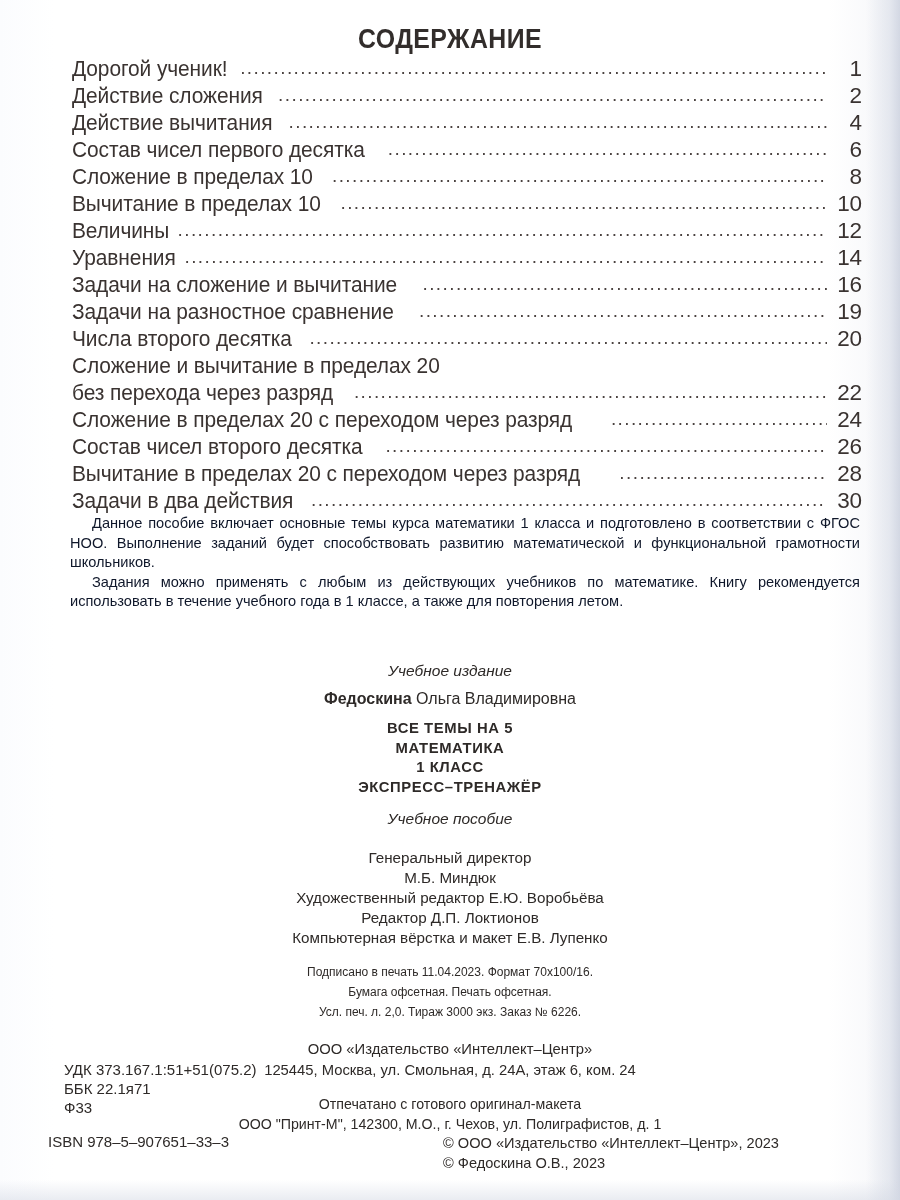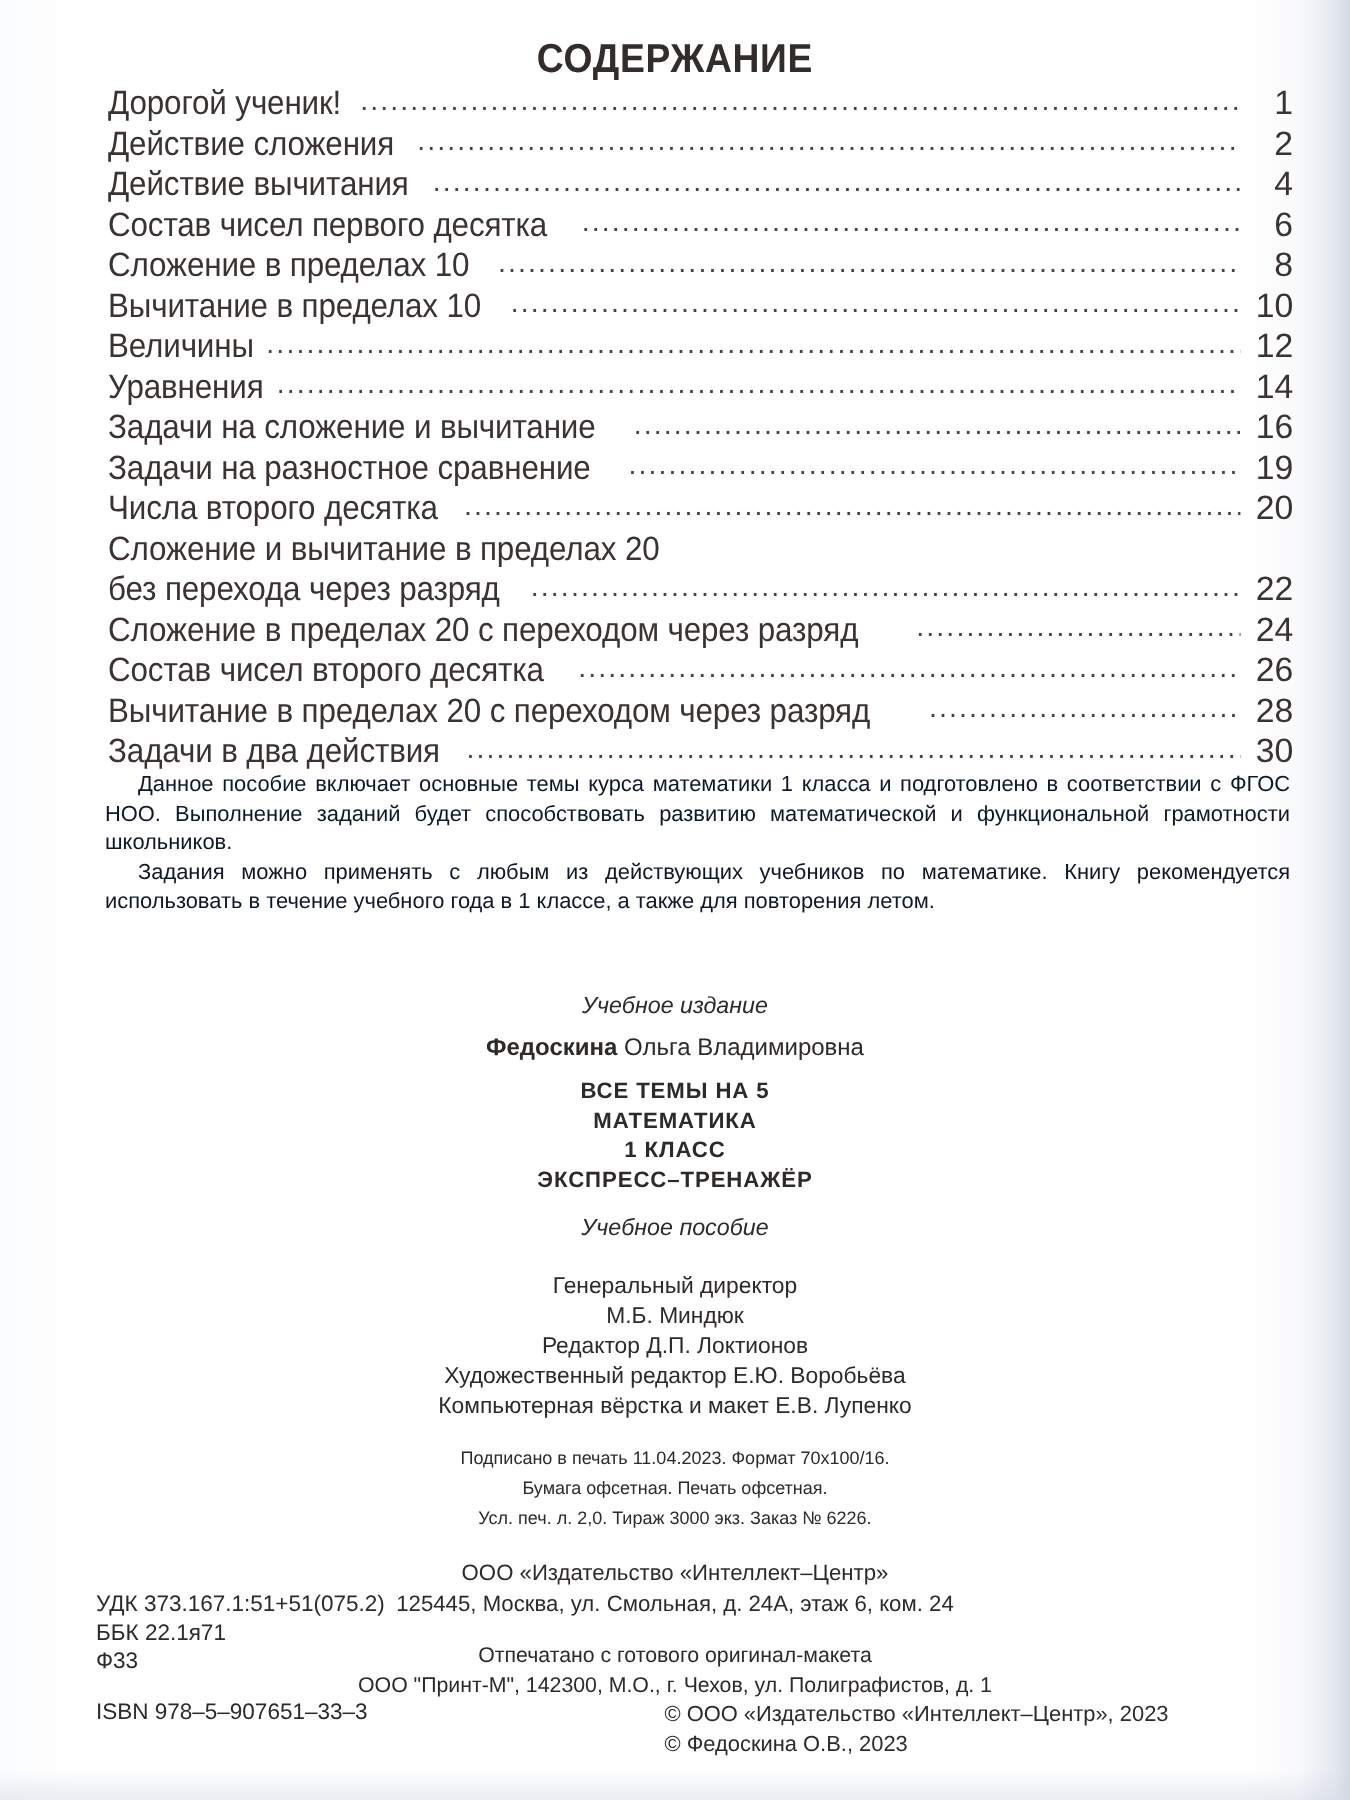--- a/index.html
+++ b/index.html
@@ -426,8 +426,8 @@
       <div class="im-staff" id="staff-list">
           <div>Генеральный директор</div>
           <div>М.Б. Миндюк</div>
+          <div>Художественный редактор Е.Ю. Воробьёва</div>
           <div>Редактор Д.П. Локтионов</div>
-          <div>Художественный редактор Е.Ю. Воробьёва</div>
           <div>Компьютерная вёрстка и макет Е.В. Лупенко</div>
         </div>
       <div class="im-print" id="print-list">

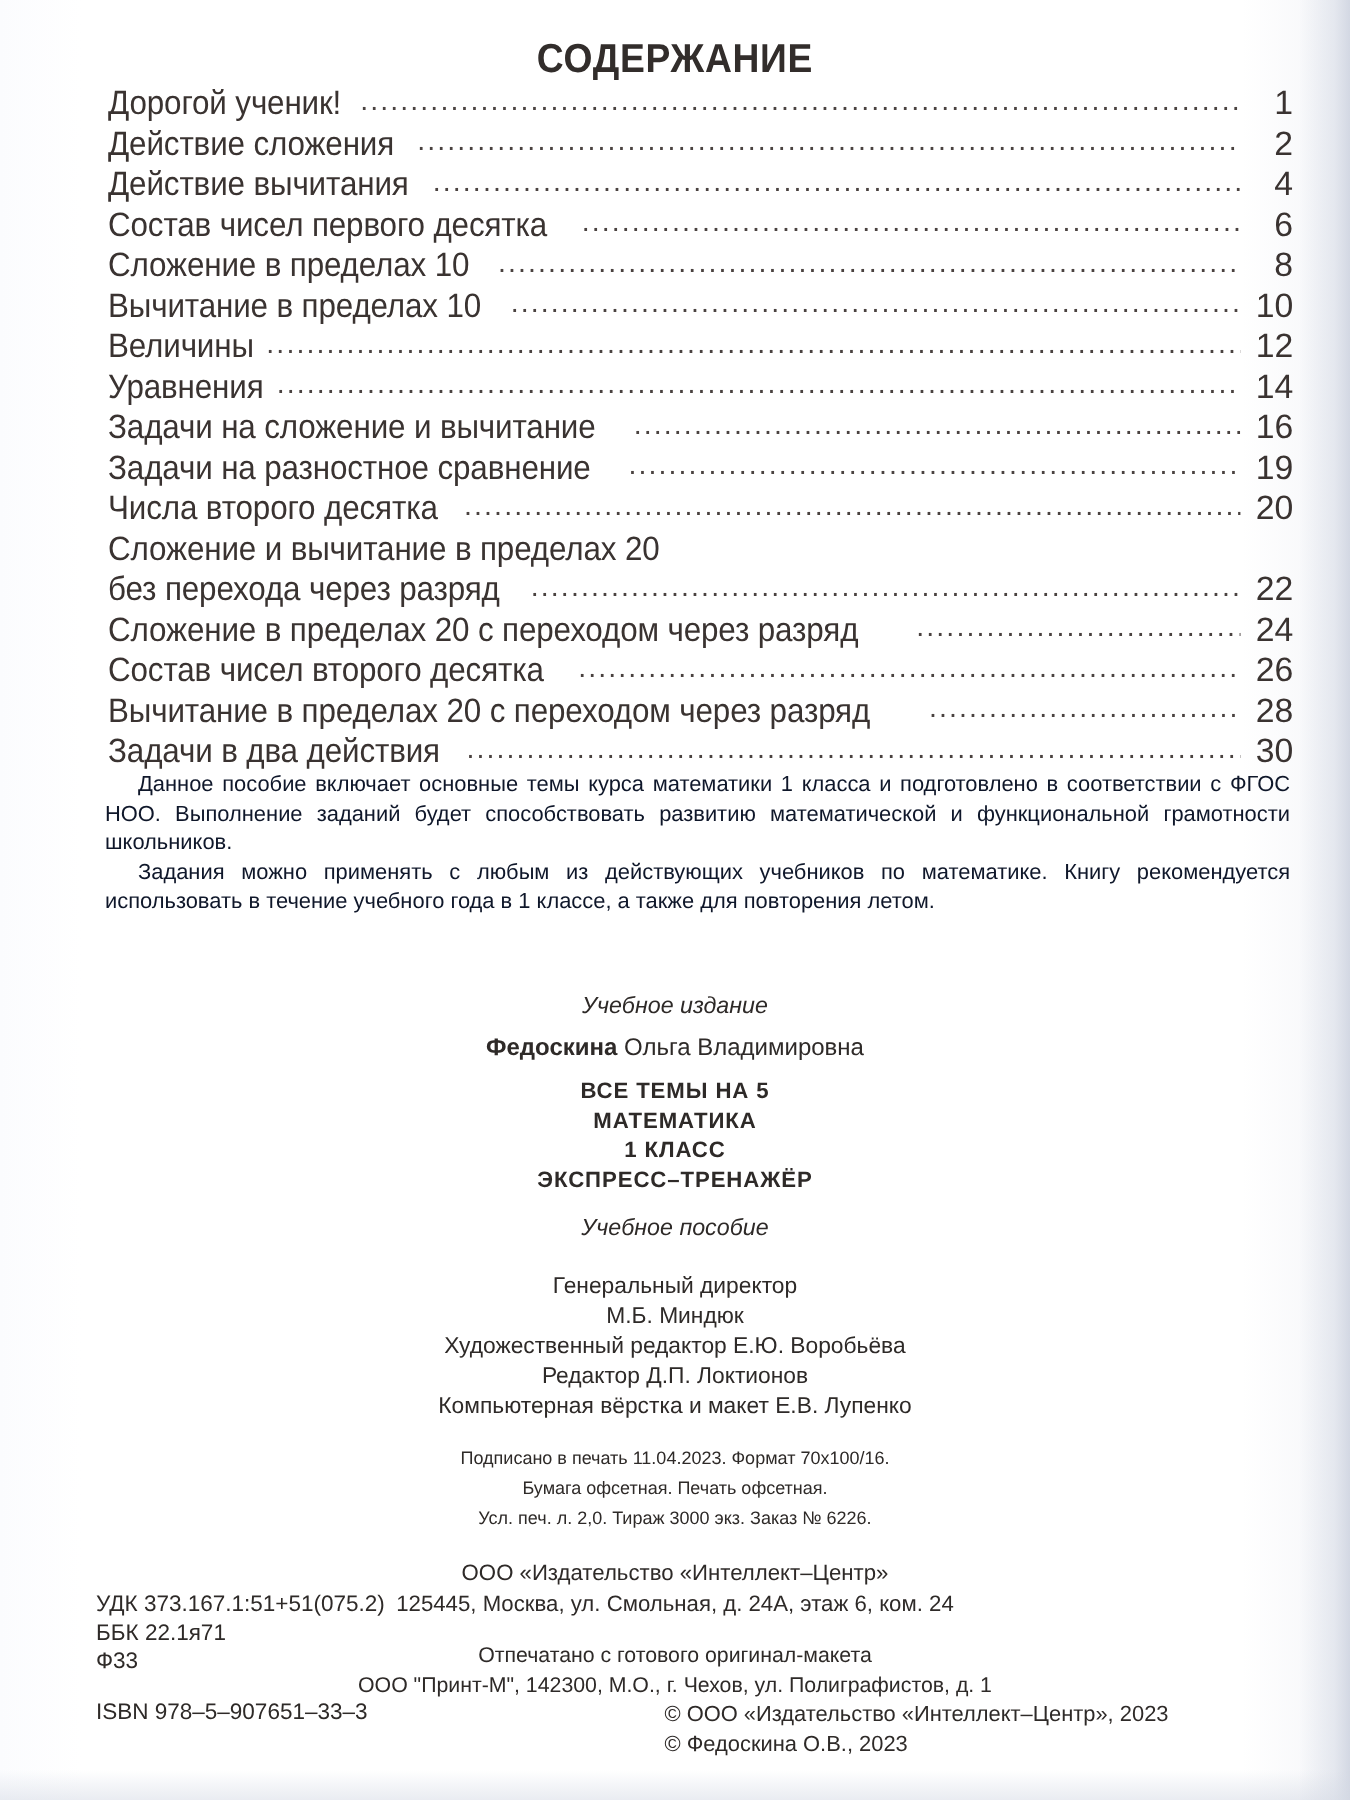--- a/index.html
+++ b/index.html
@@ -226,7 +226,7 @@
   .isbn {
     position: absolute;
     top: 1133px;
-    left: 64px;
+    left: 48px;
     font-size: 15px;
     color: #2e2a28;
   }

